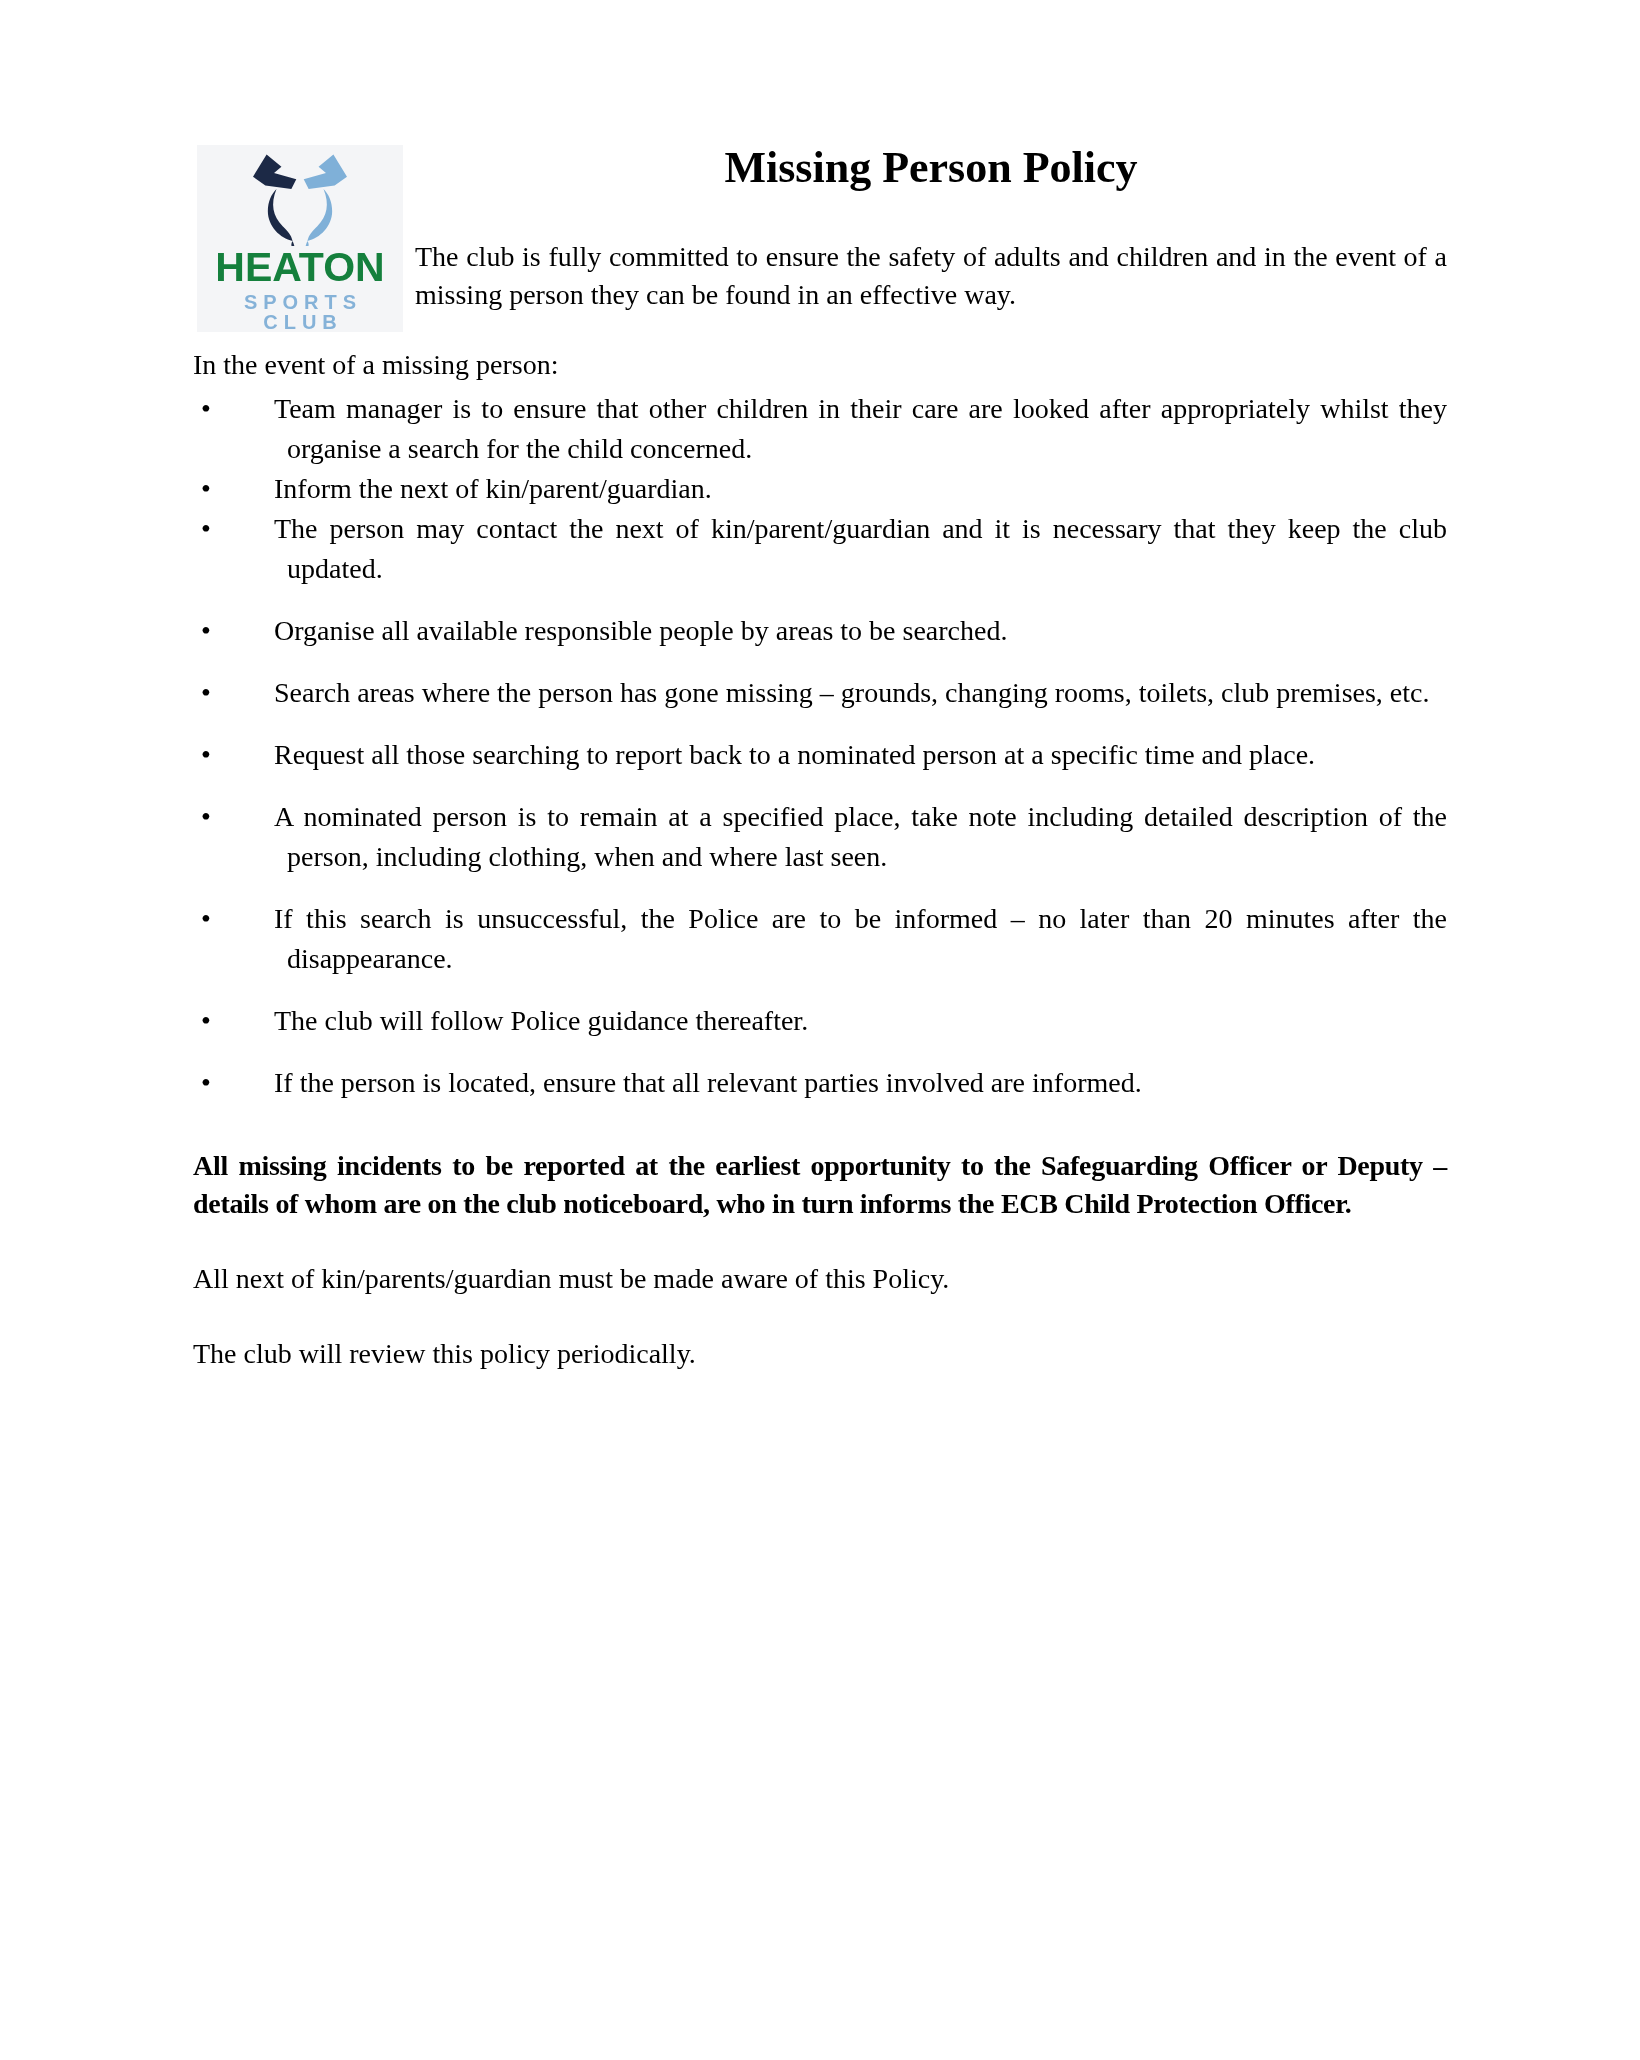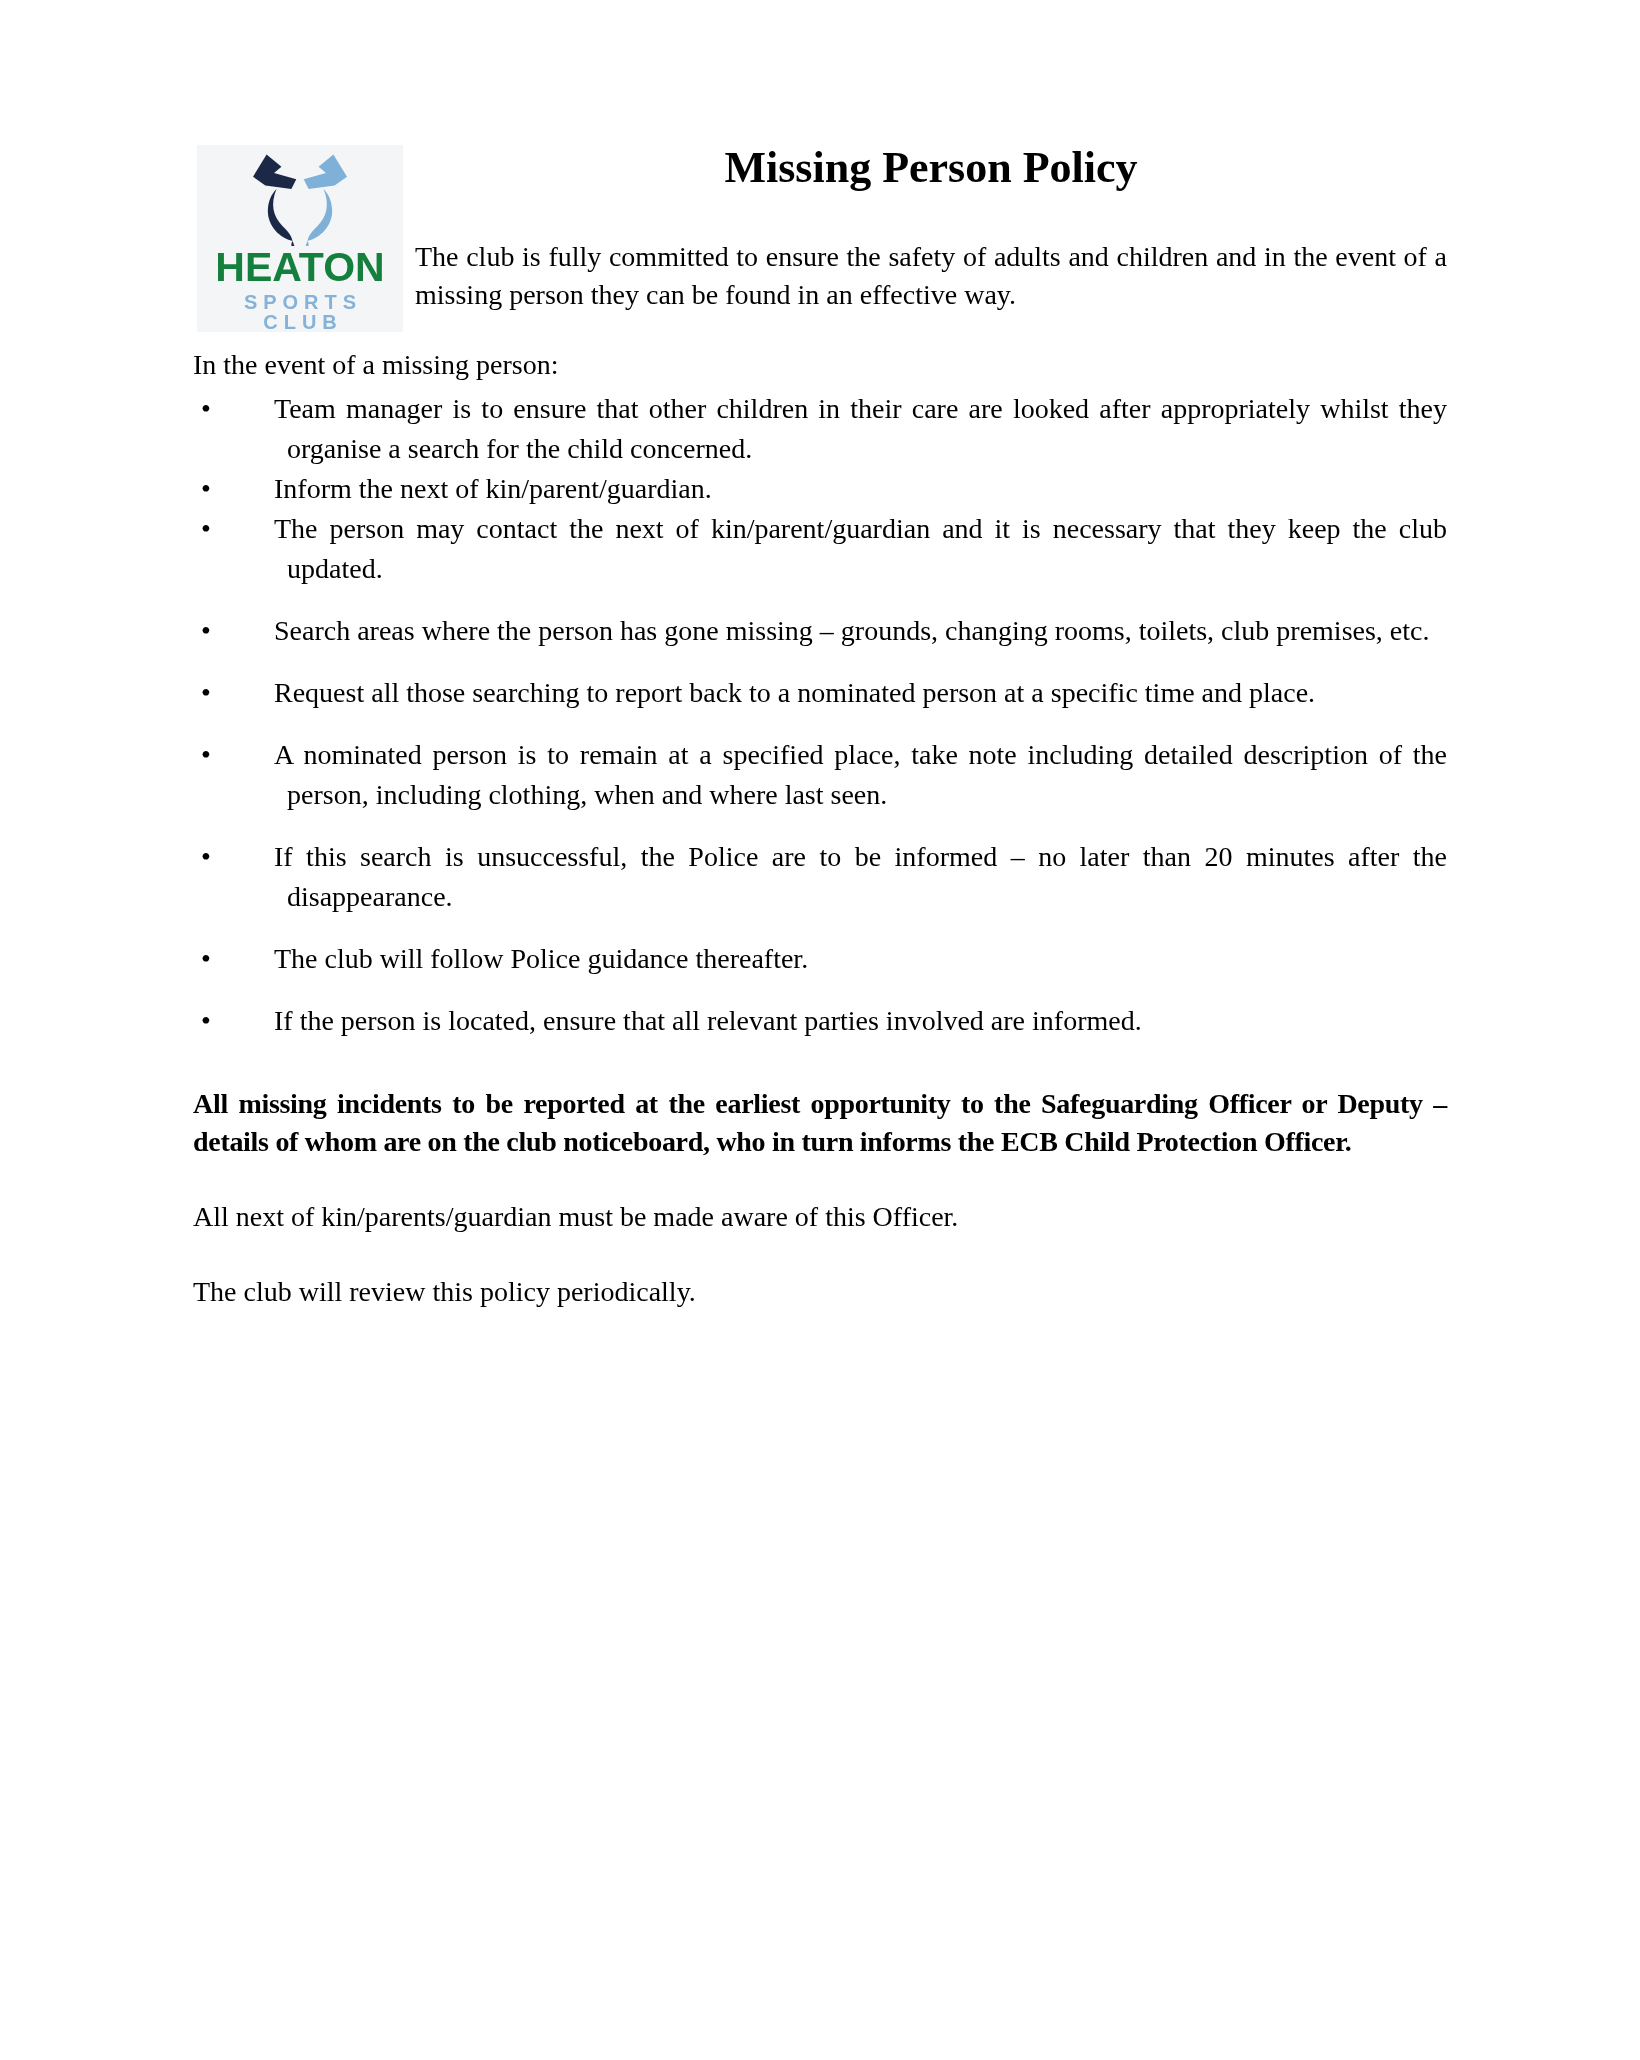--- a/index.html
+++ b/index.html
@@ -123,6 +123,7 @@
       <li>Team manager is to ensure that other children in their care are looked after appropriately whilst they organise a search for the child concerned.</li>
       <li>Inform the next of kin/parent/guardian.</li>
       <li>The person may contact the next of kin/parent/guardian and it is necessary that they keep the club updated.</li>
+      <li>Organise all available responsible people by areas to be searched.</li>
       <li>Search areas where the person has gone missing – grounds, changing rooms, toilets, club premises, etc.</li>
       <li>Request all those searching to report back to a nominated person at a specific time and place.</li>
       <li>A nominated person is to remain at a specified place, take note including detailed description of the person, including clothing, when and where last seen.</li>

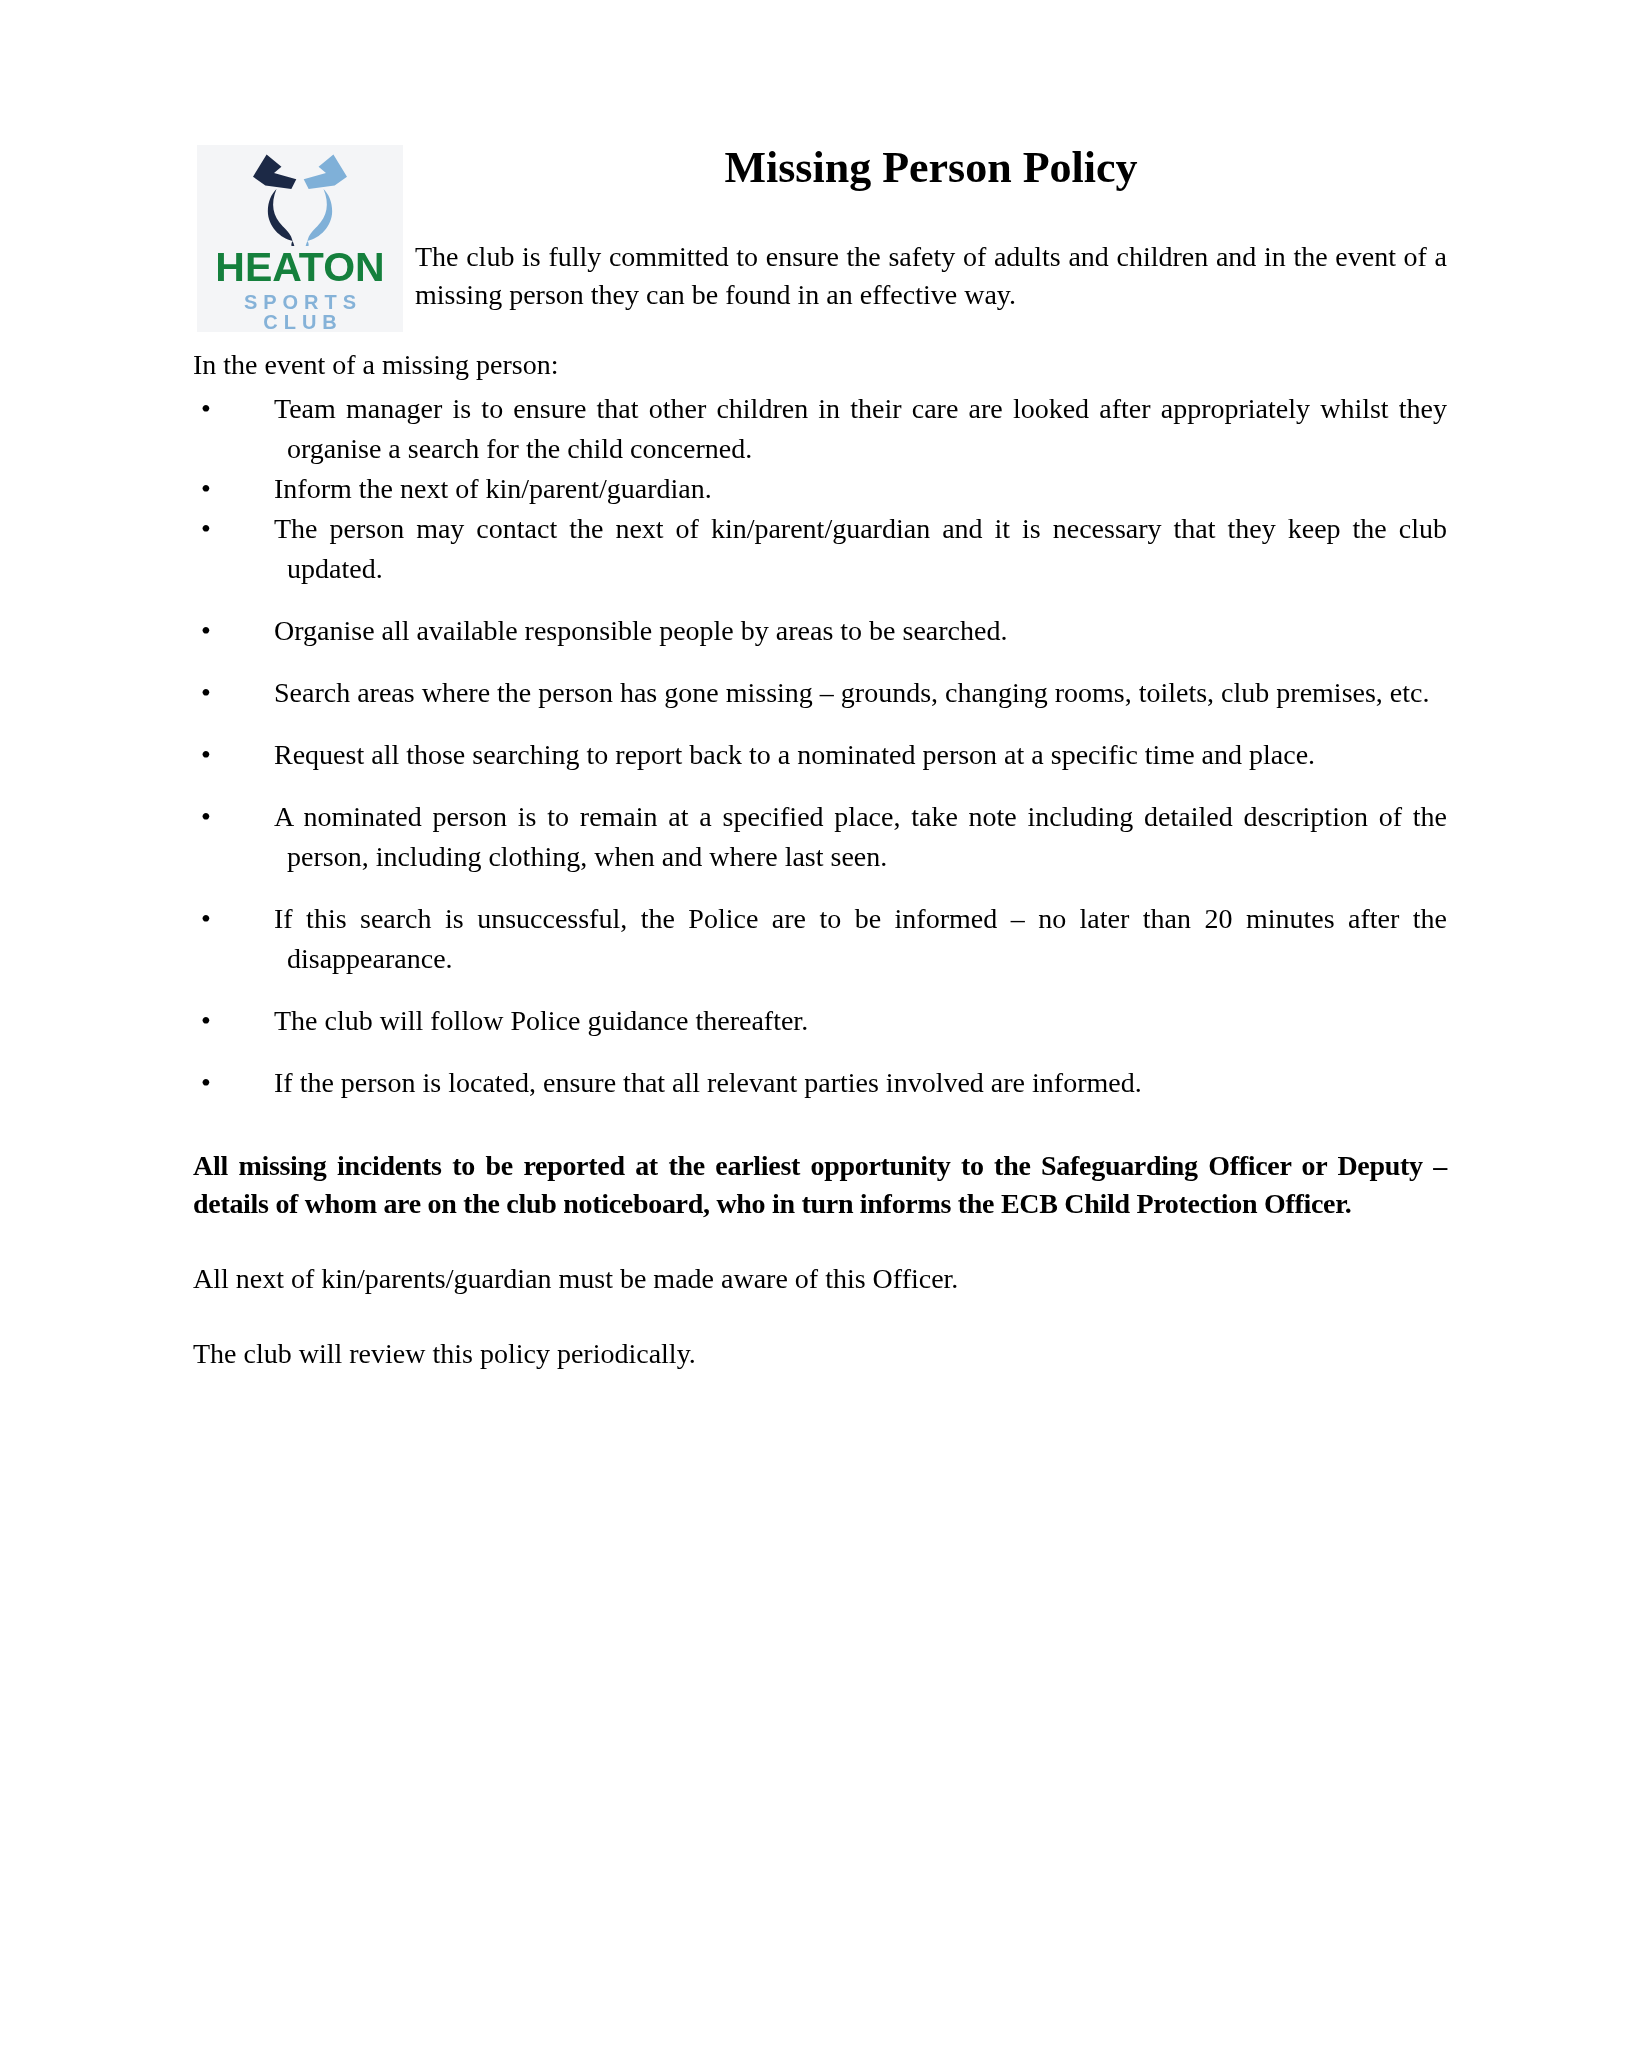--- a/index.html
+++ b/index.html
@@ -134,7 +134,7 @@
 
   <p class="bold-para">All missing incidents to be reported at the earliest opportunity to the Safeguarding Officer or Deputy – details of whom are on the club noticeboard, who in turn informs the ECB Child Protection Officer.</p>
 
-  <p class="para">All next of kin/parents/guardian must be made aware of this Officer.</p>
+  <p class="para">All next of kin/parents/guardian must be made aware of this Policy.</p>
 
 
   <p class="para">The club will review this policy periodically.</p>

